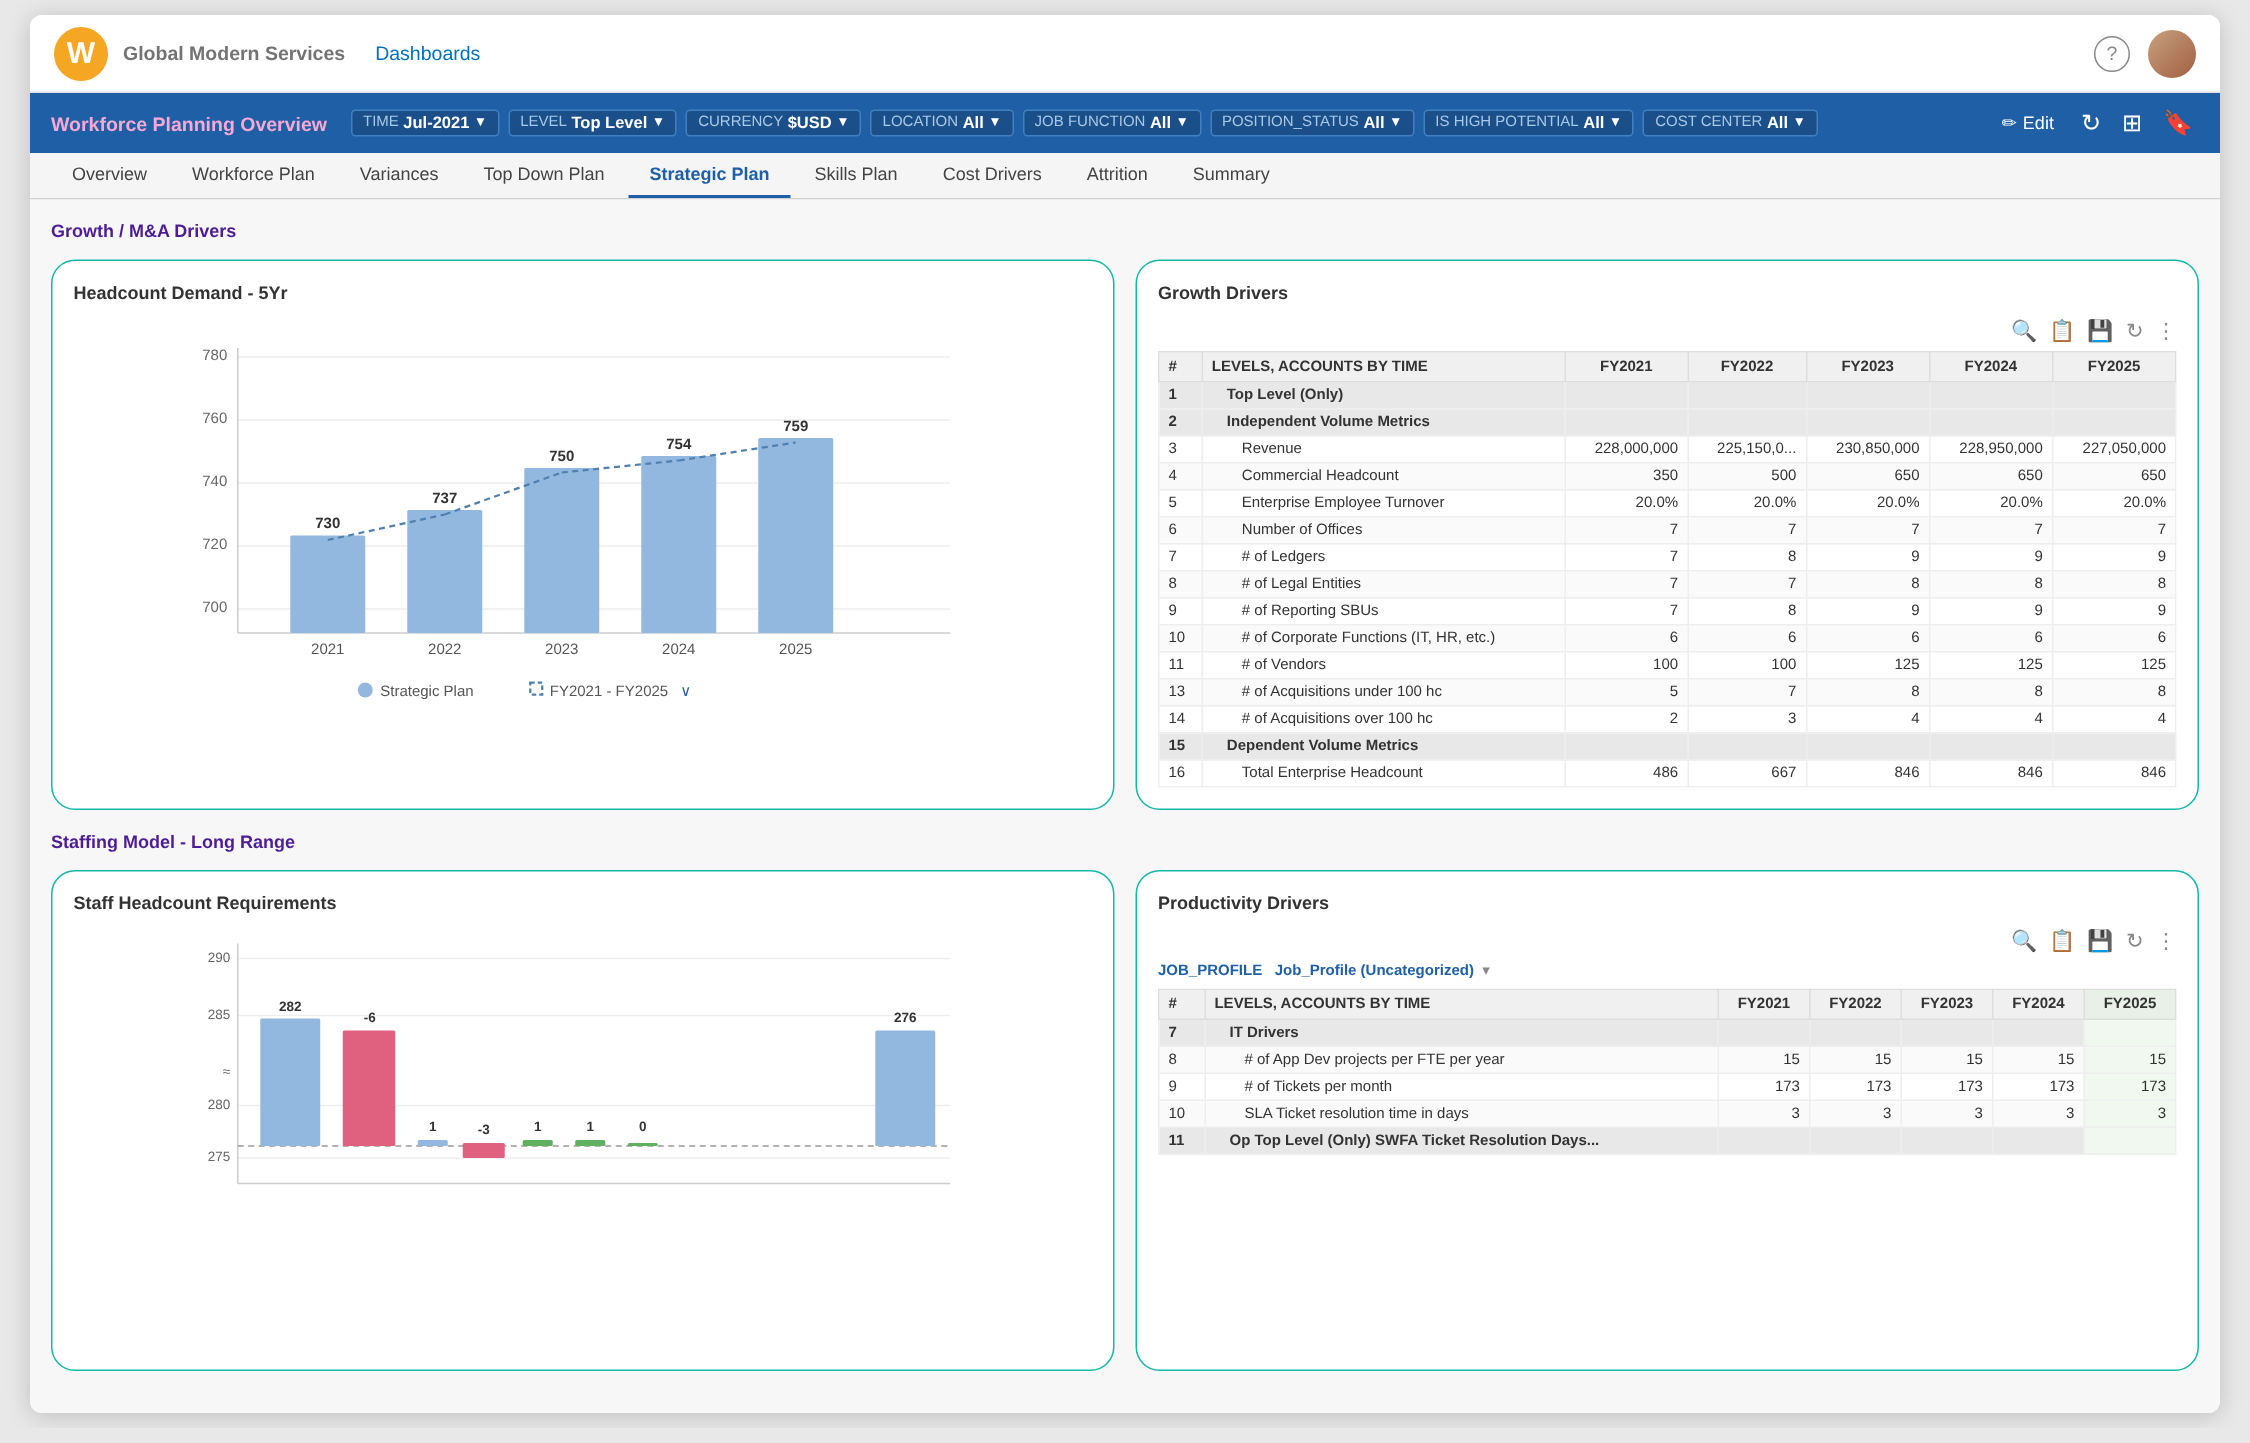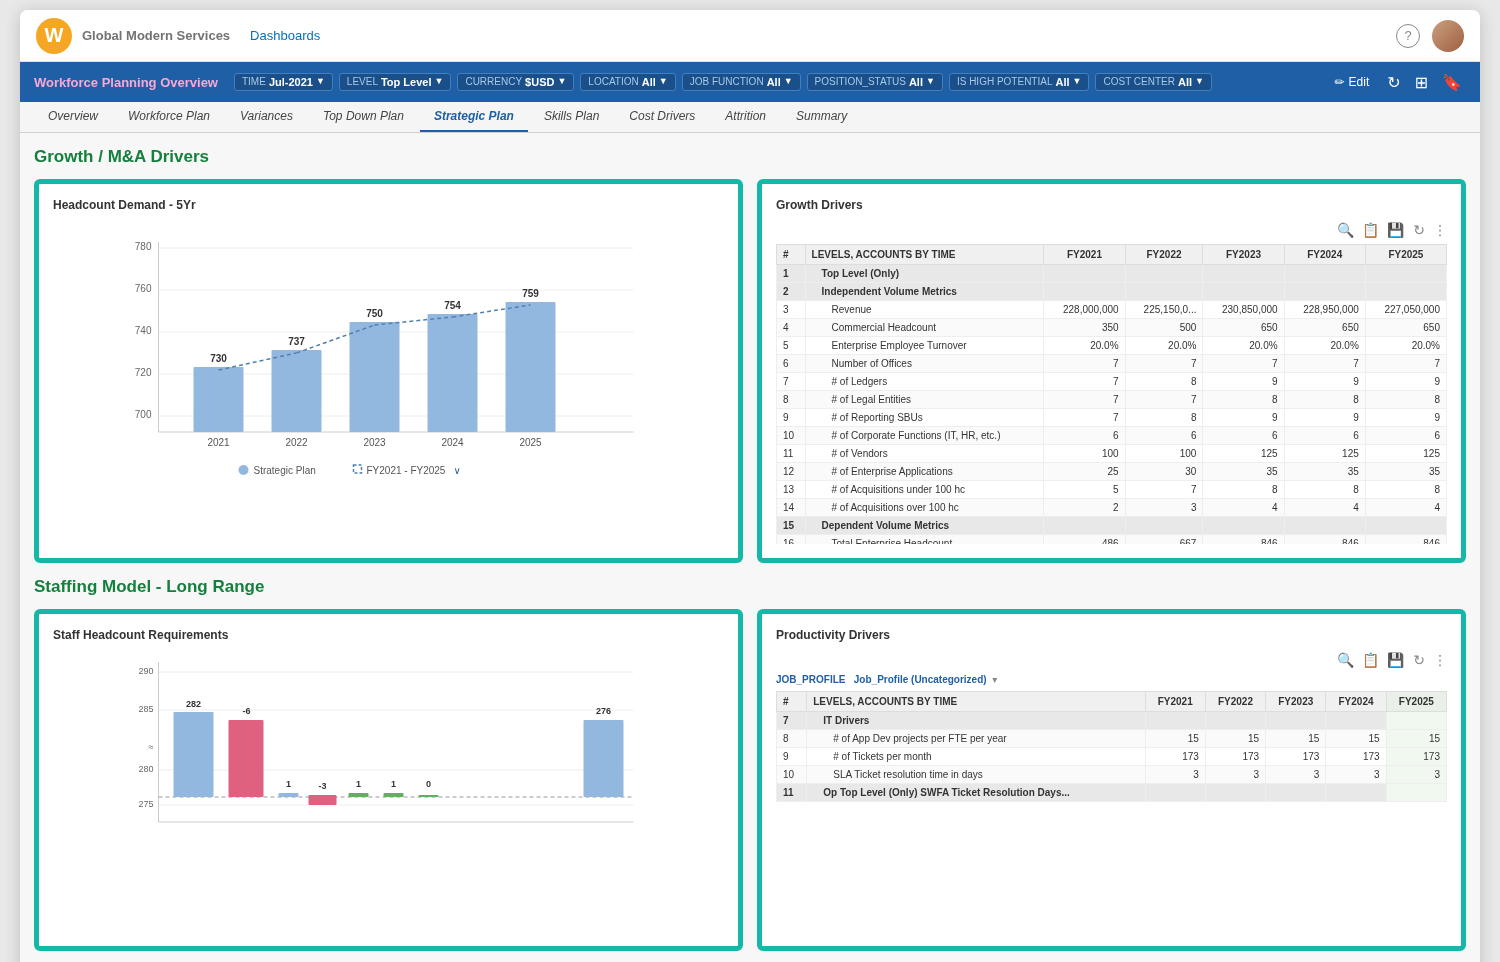--- a/index.html
+++ b/index.html
@@ -138,7 +138,6 @@
       cursor: pointer;
       border-bottom: 2px solid transparent;
       white-space: nowrap;
-      font-style: italic;
     }
     .tab.active {
       color: #1f5fa6;

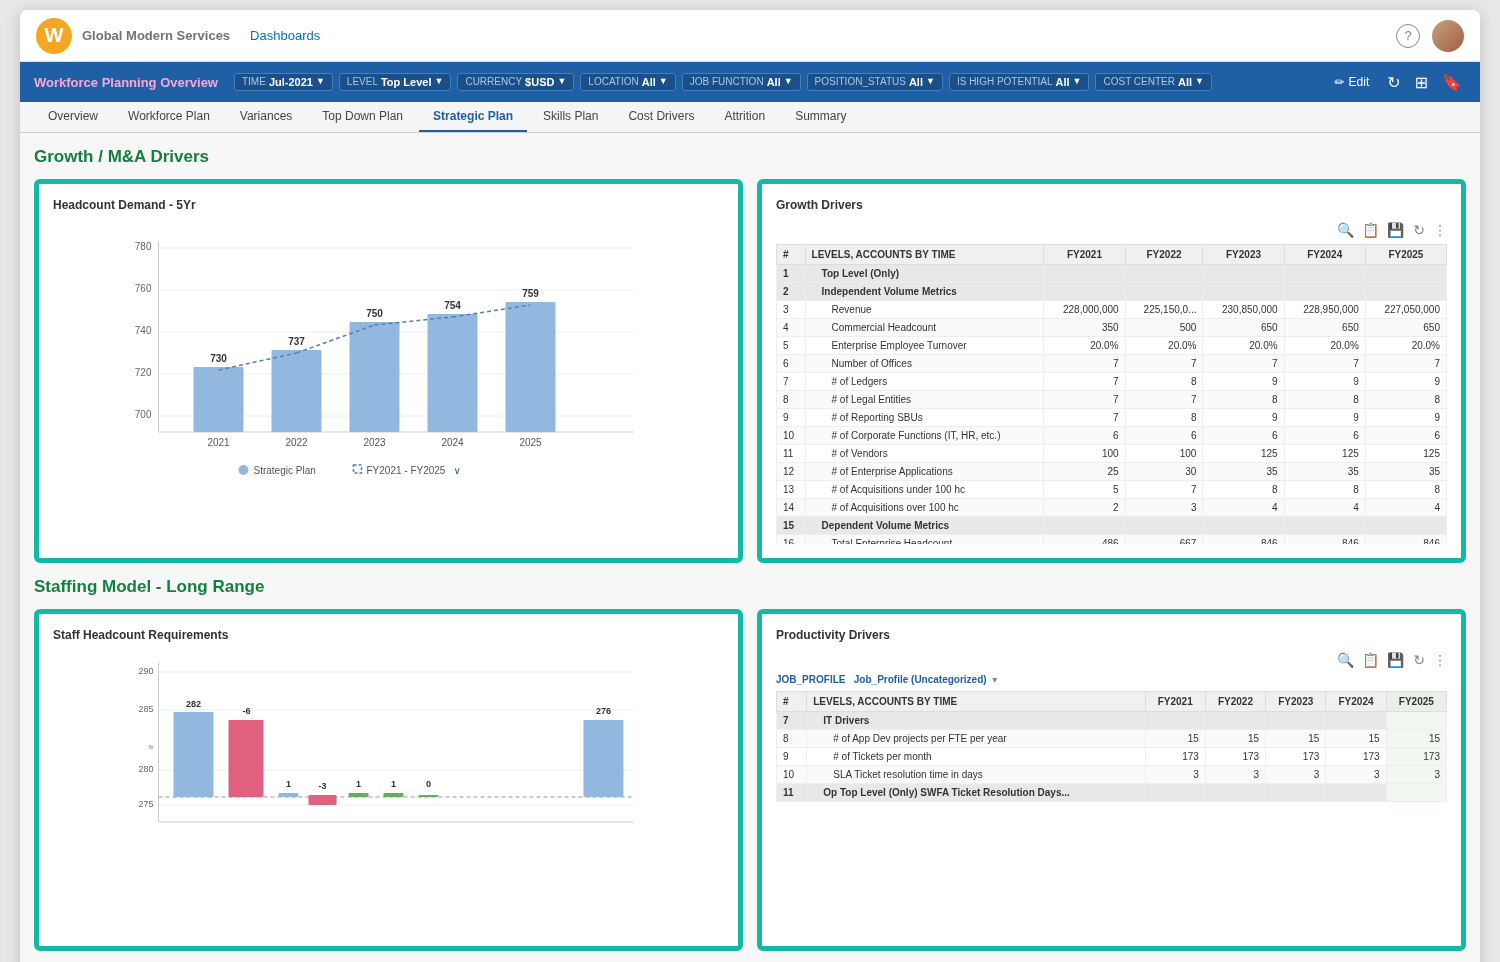--- a/index.html
+++ b/index.html
@@ -152,9 +152,9 @@
     }
 
     .section-title {
-      font-size: 17px;
+      font-size: 12px;
       font-weight: 700;
-      color: #15803d;
+      color: #4c1d95;
       margin-bottom: 12px;
     }
 

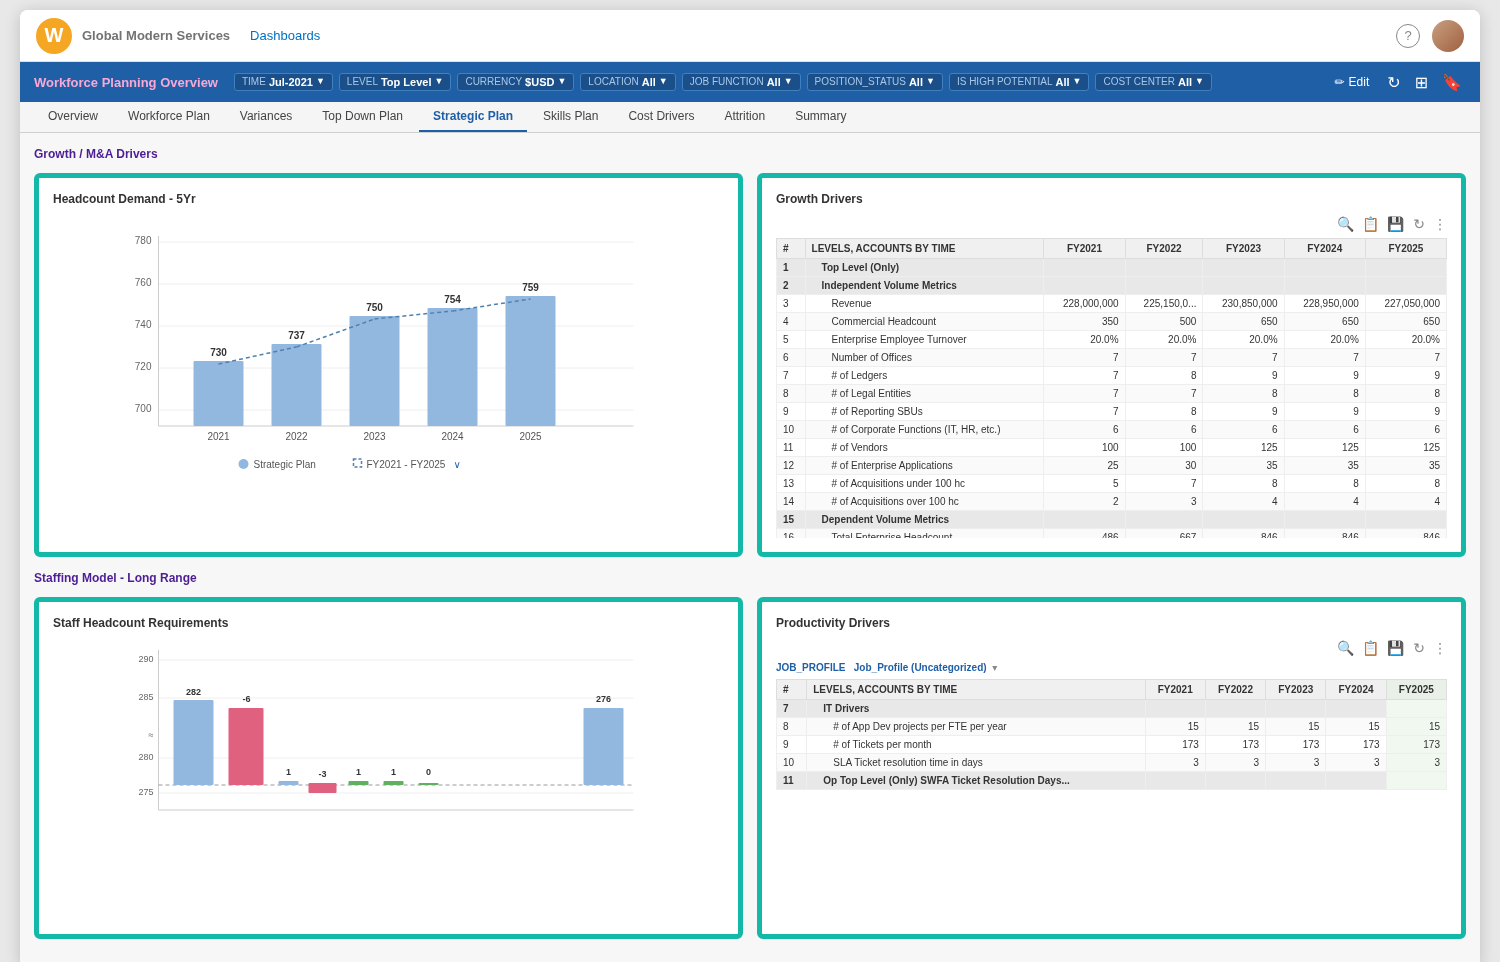--- a/index.html
+++ b/index.html
@@ -167,8 +167,8 @@
 
     .card {
       background: #fff;
-      border: 5px solid #14b8a6;
-      border-radius: 6px;
+      border: 1px solid #14b8a6;
+      border-radius: 16px;
       padding: 14px;
     }
 

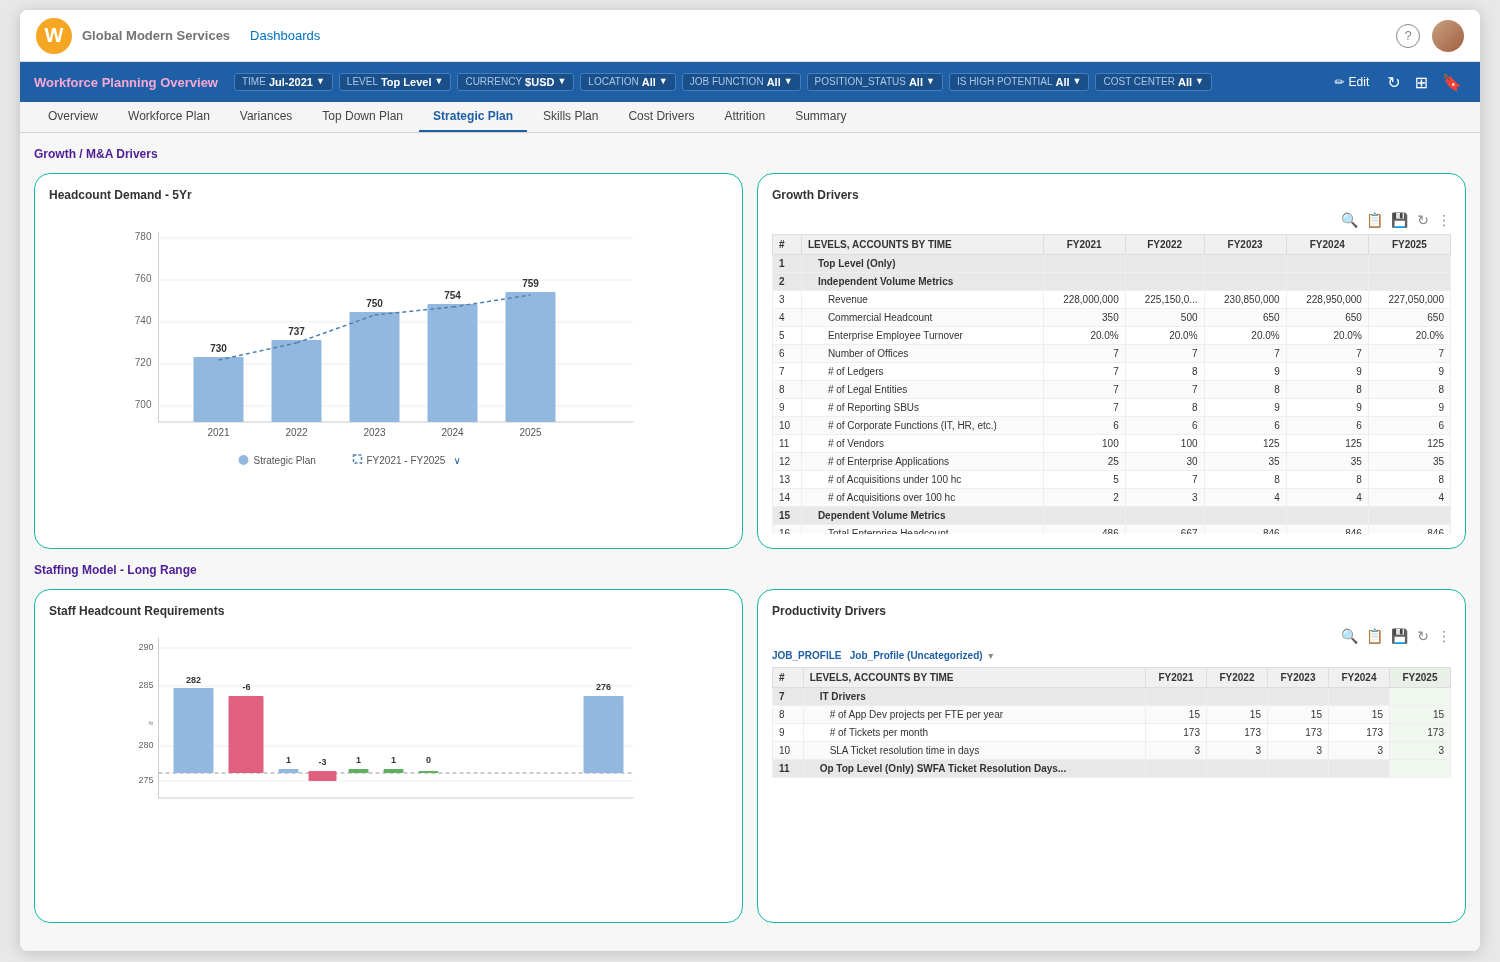--- a/index.html
+++ b/index.html
@@ -528,15 +528,6 @@
                   <td>125</td>
                   <td>125</td>
                   <td>125</td>
-                </tr>
-                <tr>
-                  <td class="left">12</td>
-                  <td class="left indent-2"># of Enterprise Applications</td>
-                  <td>25</td>
-                  <td>30</td>
-                  <td>35</td>
-                  <td>35</td>
-                  <td>35</td>
                 </tr>
                 <tr>
                   <td class="left">13</td>

